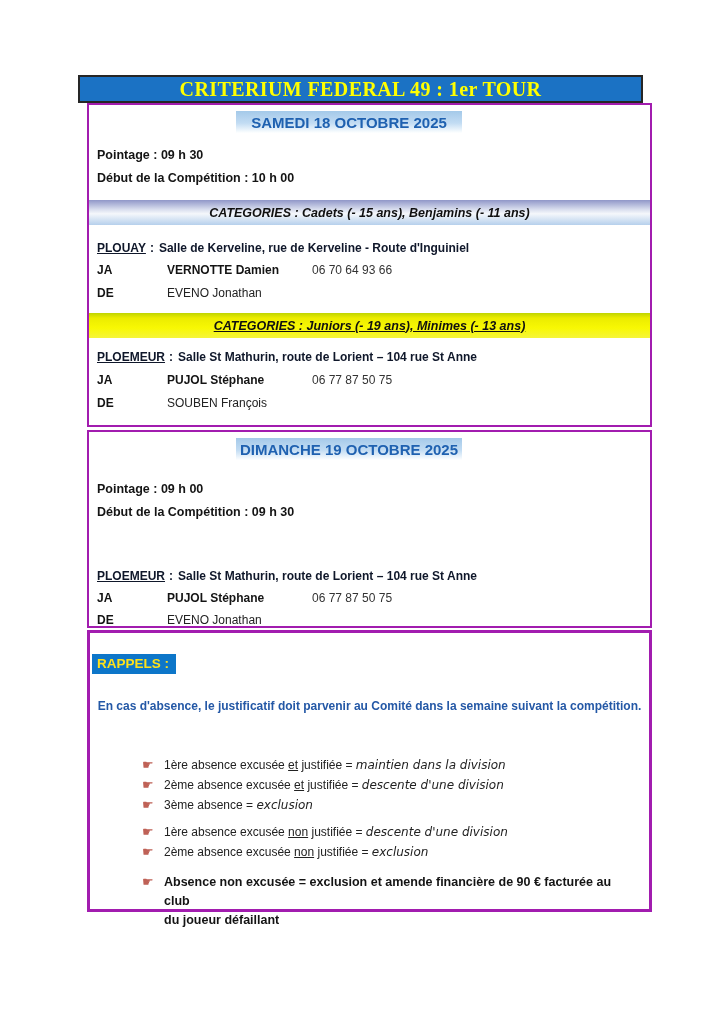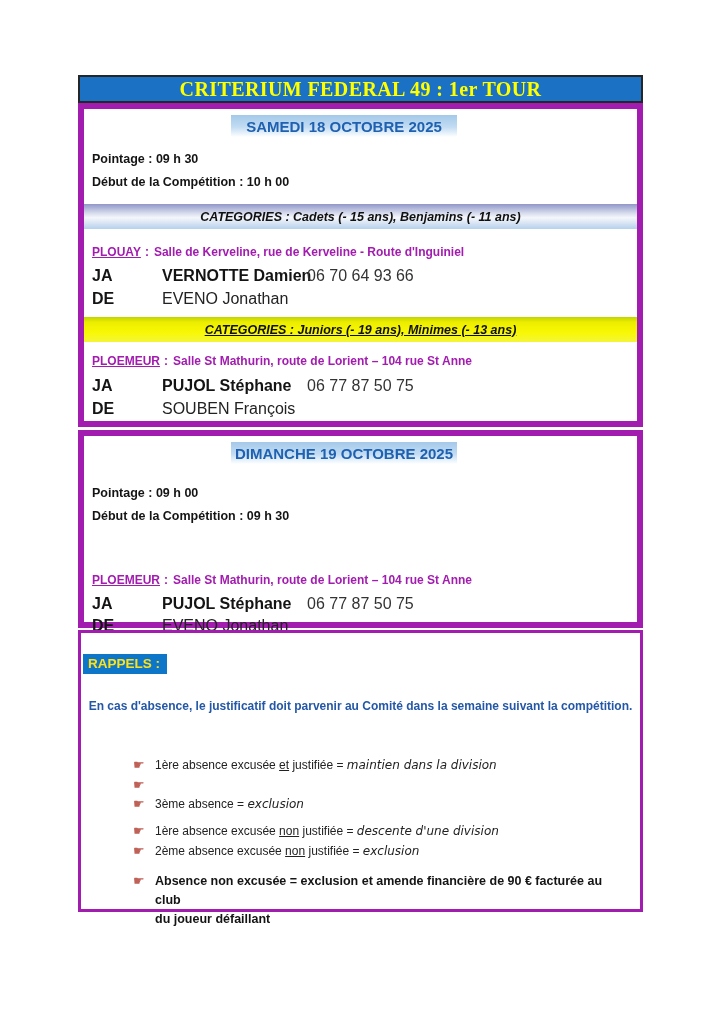--- a/index.html
+++ b/index.html
@@ -29,8 +29,8 @@
 
   
   .sec-box{
-    position:absolute;left:78px;width:565px;box-sizing:border-box;
-    background:#fff;border:6px solid #a21caf;
+    position:absolute;left:87px;width:565px;box-sizing:border-box;
+    background:#fff;border:2px solid #a21caf;
   }
   #box-saturday{top:103px;height:324px;}
   #box-sunday{top:430px;height:198px;}

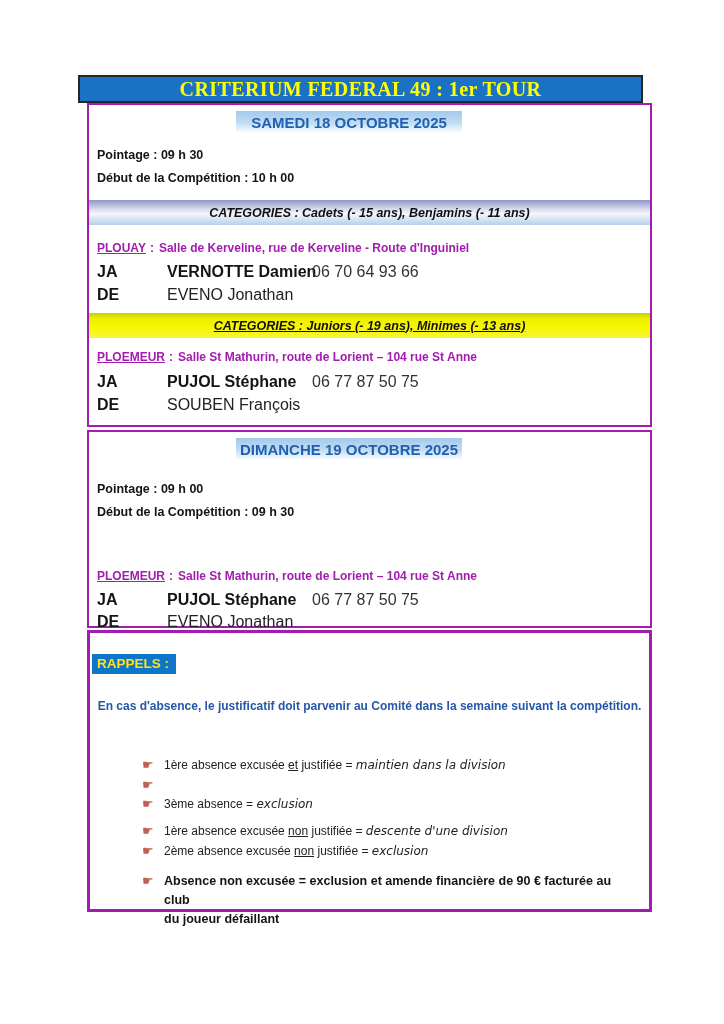--- a/index.html
+++ b/index.html
@@ -72,7 +72,7 @@
 
   
   .venue-line{
-    position:absolute;left:8px;right:6px;font-size:12px;font-weight:bold;color:#a21caf;white-space:nowrap;
+    position:absolute;left:8px;right:6px;font-size:12px;font-weight:bold;color:#0f172a;white-space:nowrap;
   }
   .venue-city{text-decoration:underline;}
   .venue-sep{margin:0 5px 0 4px;}

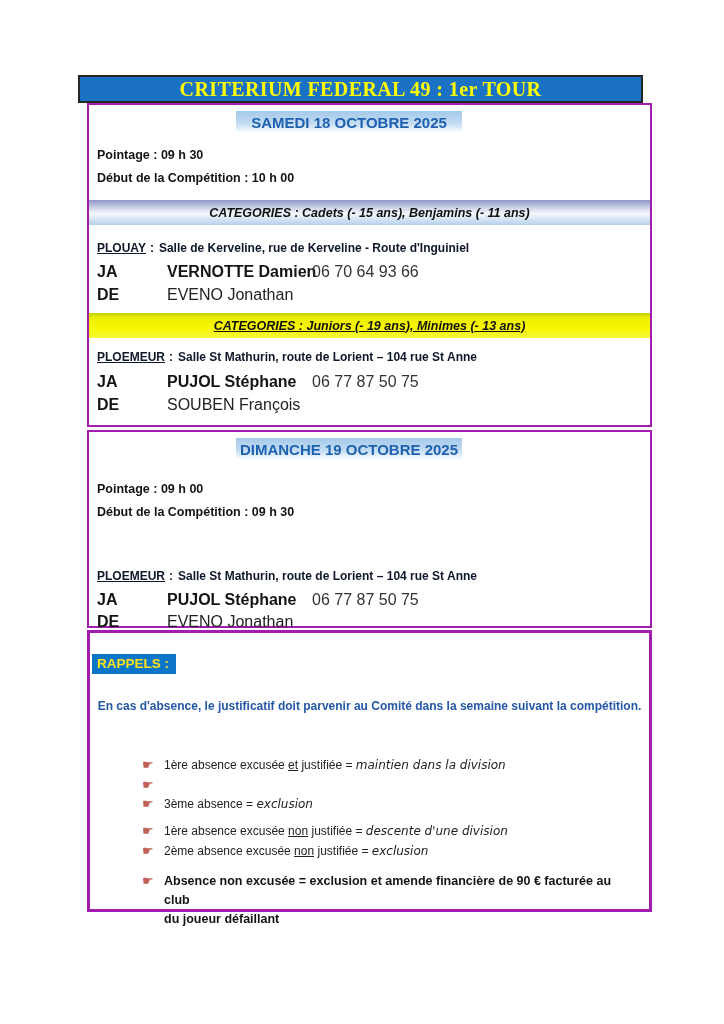--- a/index.html
+++ b/index.html
@@ -78,7 +78,7 @@
   .venue-sep{margin:0 5px 0 4px;}
   .off-row{
     position:absolute;left:8px;right:6px;display:flex;align-items:flex-end;
-    font-size:16px;white-space:nowrap;
+    font-size:12px;white-space:nowrap;
   }
   .off-role{width:70px;font-weight:bold;color:#141414;}
   .off-name{width:145px;color:#222;}

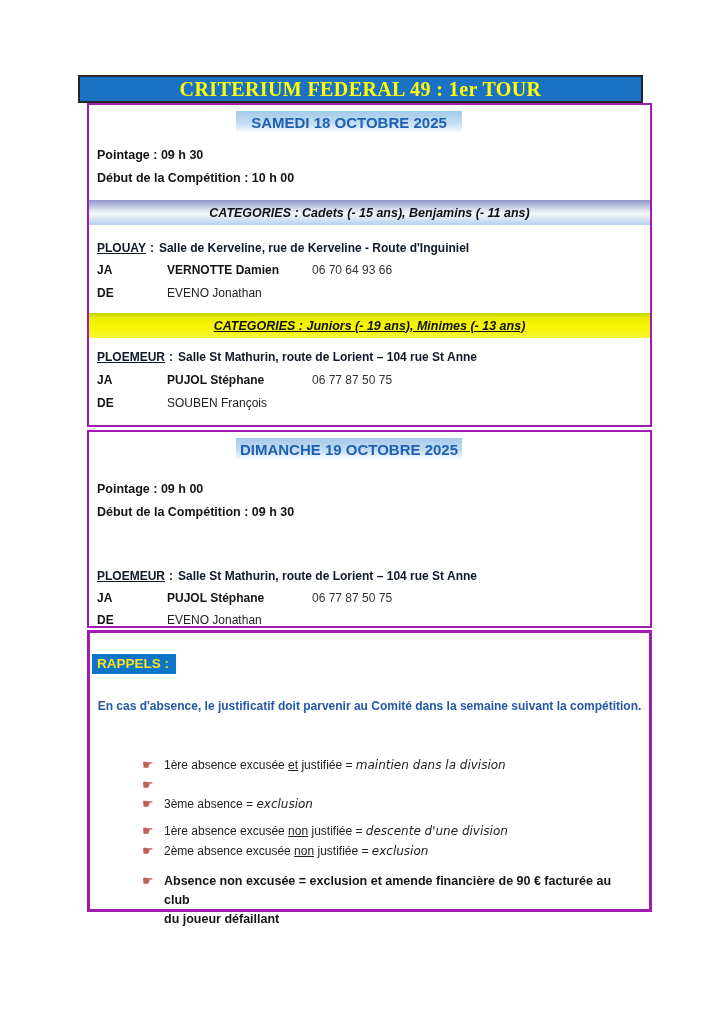--- a/index.html
+++ b/index.html
@@ -201,6 +201,7 @@
         </div>
         <div class="bullet-item">
           <span class="hand-icon">☛</span>
+          <span><span>2ème absence excusée</span> <span class="b-key">et</span> <span>justifiée =</span> <span class="b-result">descente d'une division</span></span>
         </div>
         <div class="bullet-item">
           <span class="hand-icon">☛</span>

